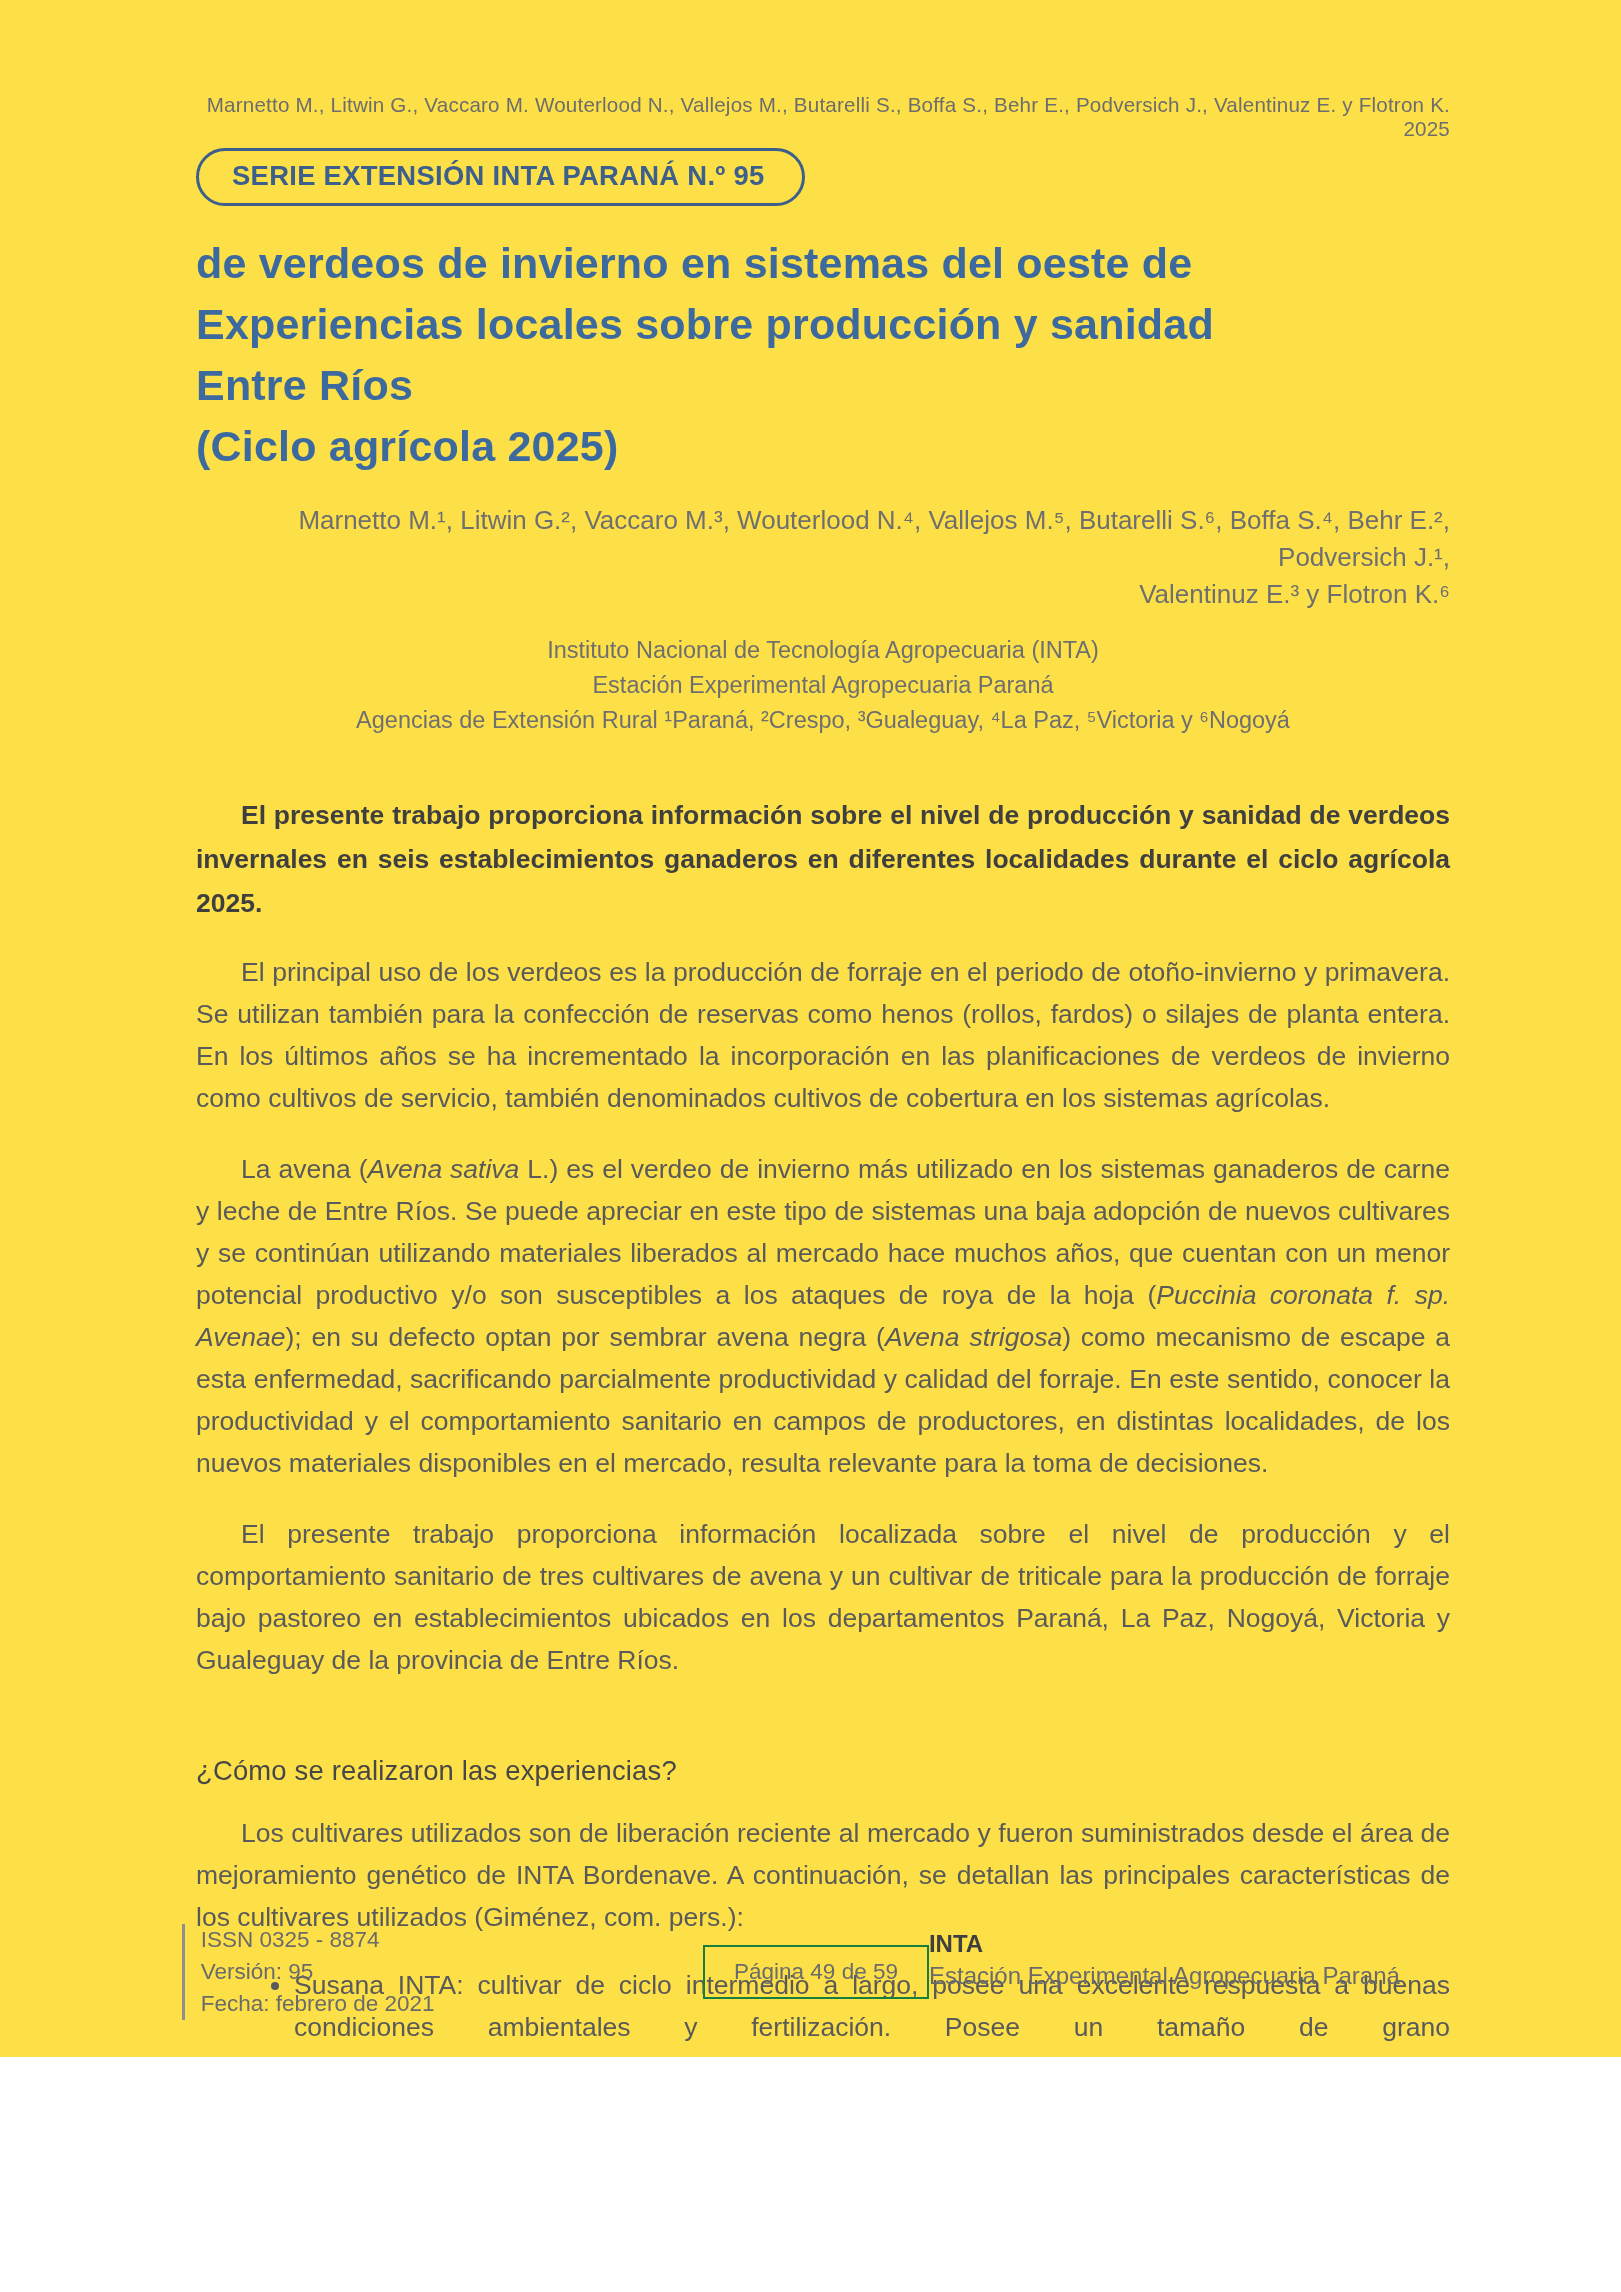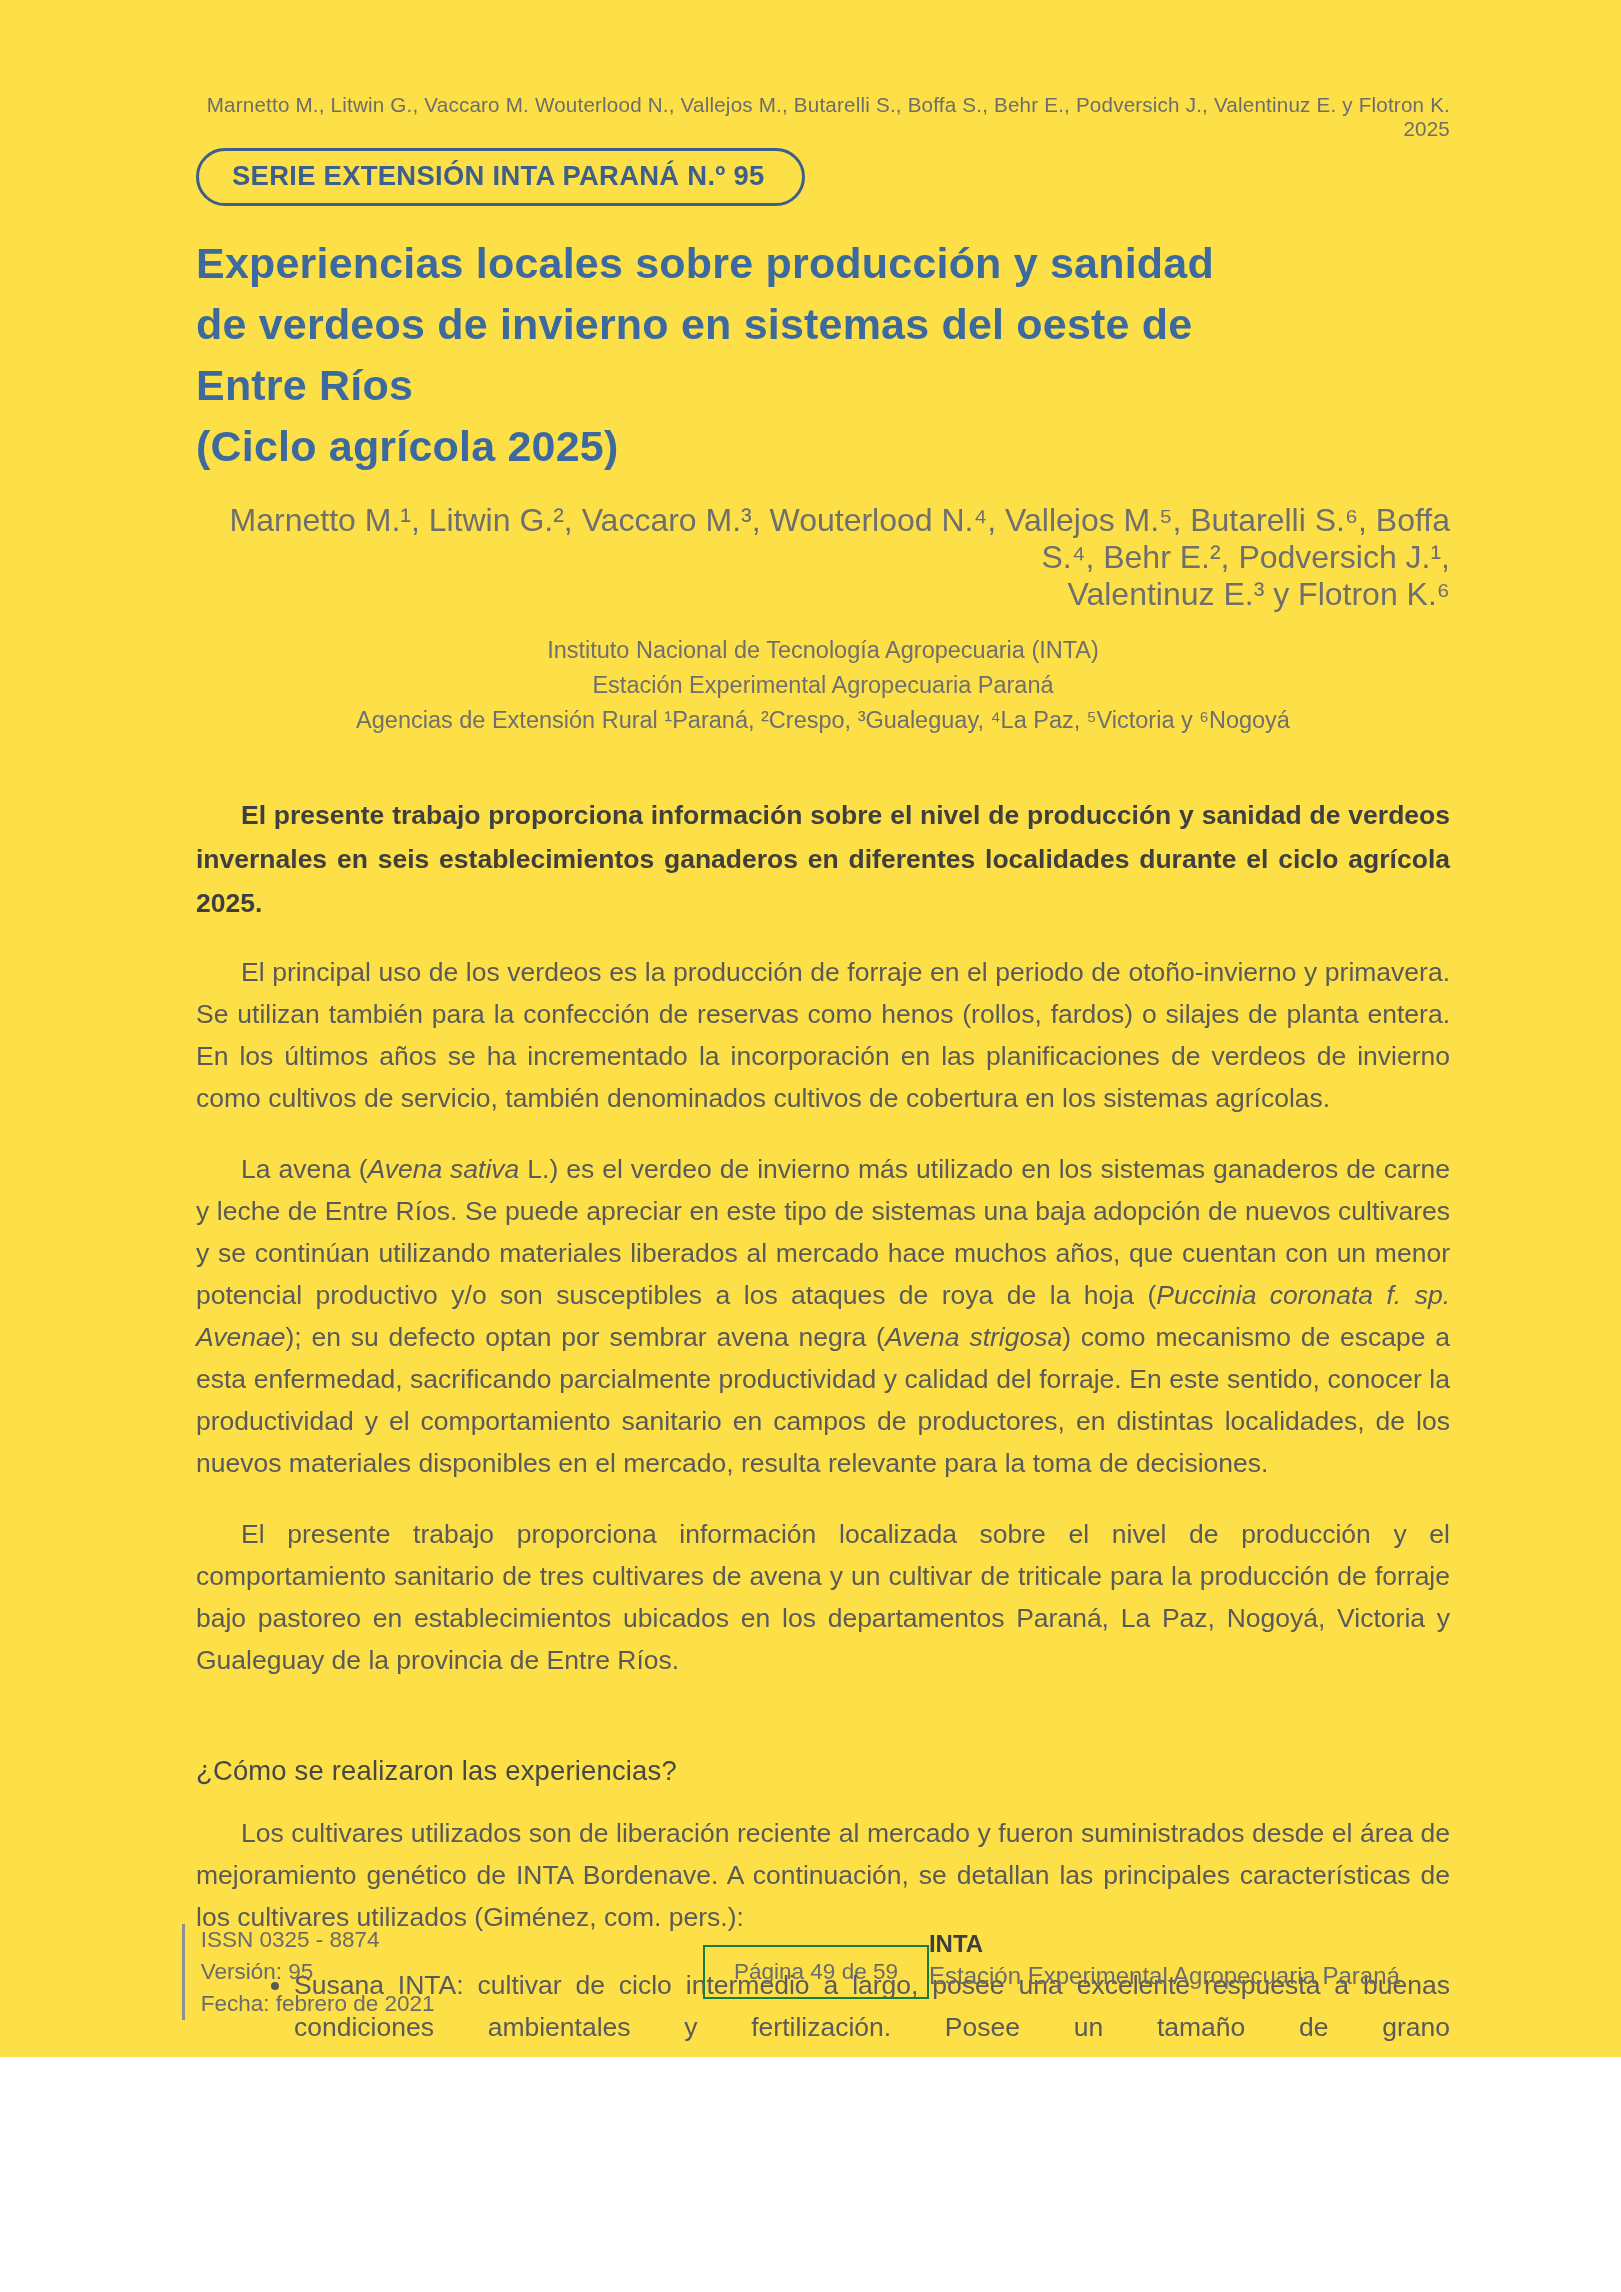--- a/index.html
+++ b/index.html
@@ -63,8 +63,8 @@
     </div>
 
     <div class="title">
+      <div>de verdeos de invierno en sistemas del oeste de</div>
       <div>Experiencias locales sobre producción y sanidad</div>
-      <div>de verdeos de invierno en sistemas del oeste de</div>
       <div>Entre Ríos</div>
       <div>(Ciclo agrícola 2025)</div>
     </div>

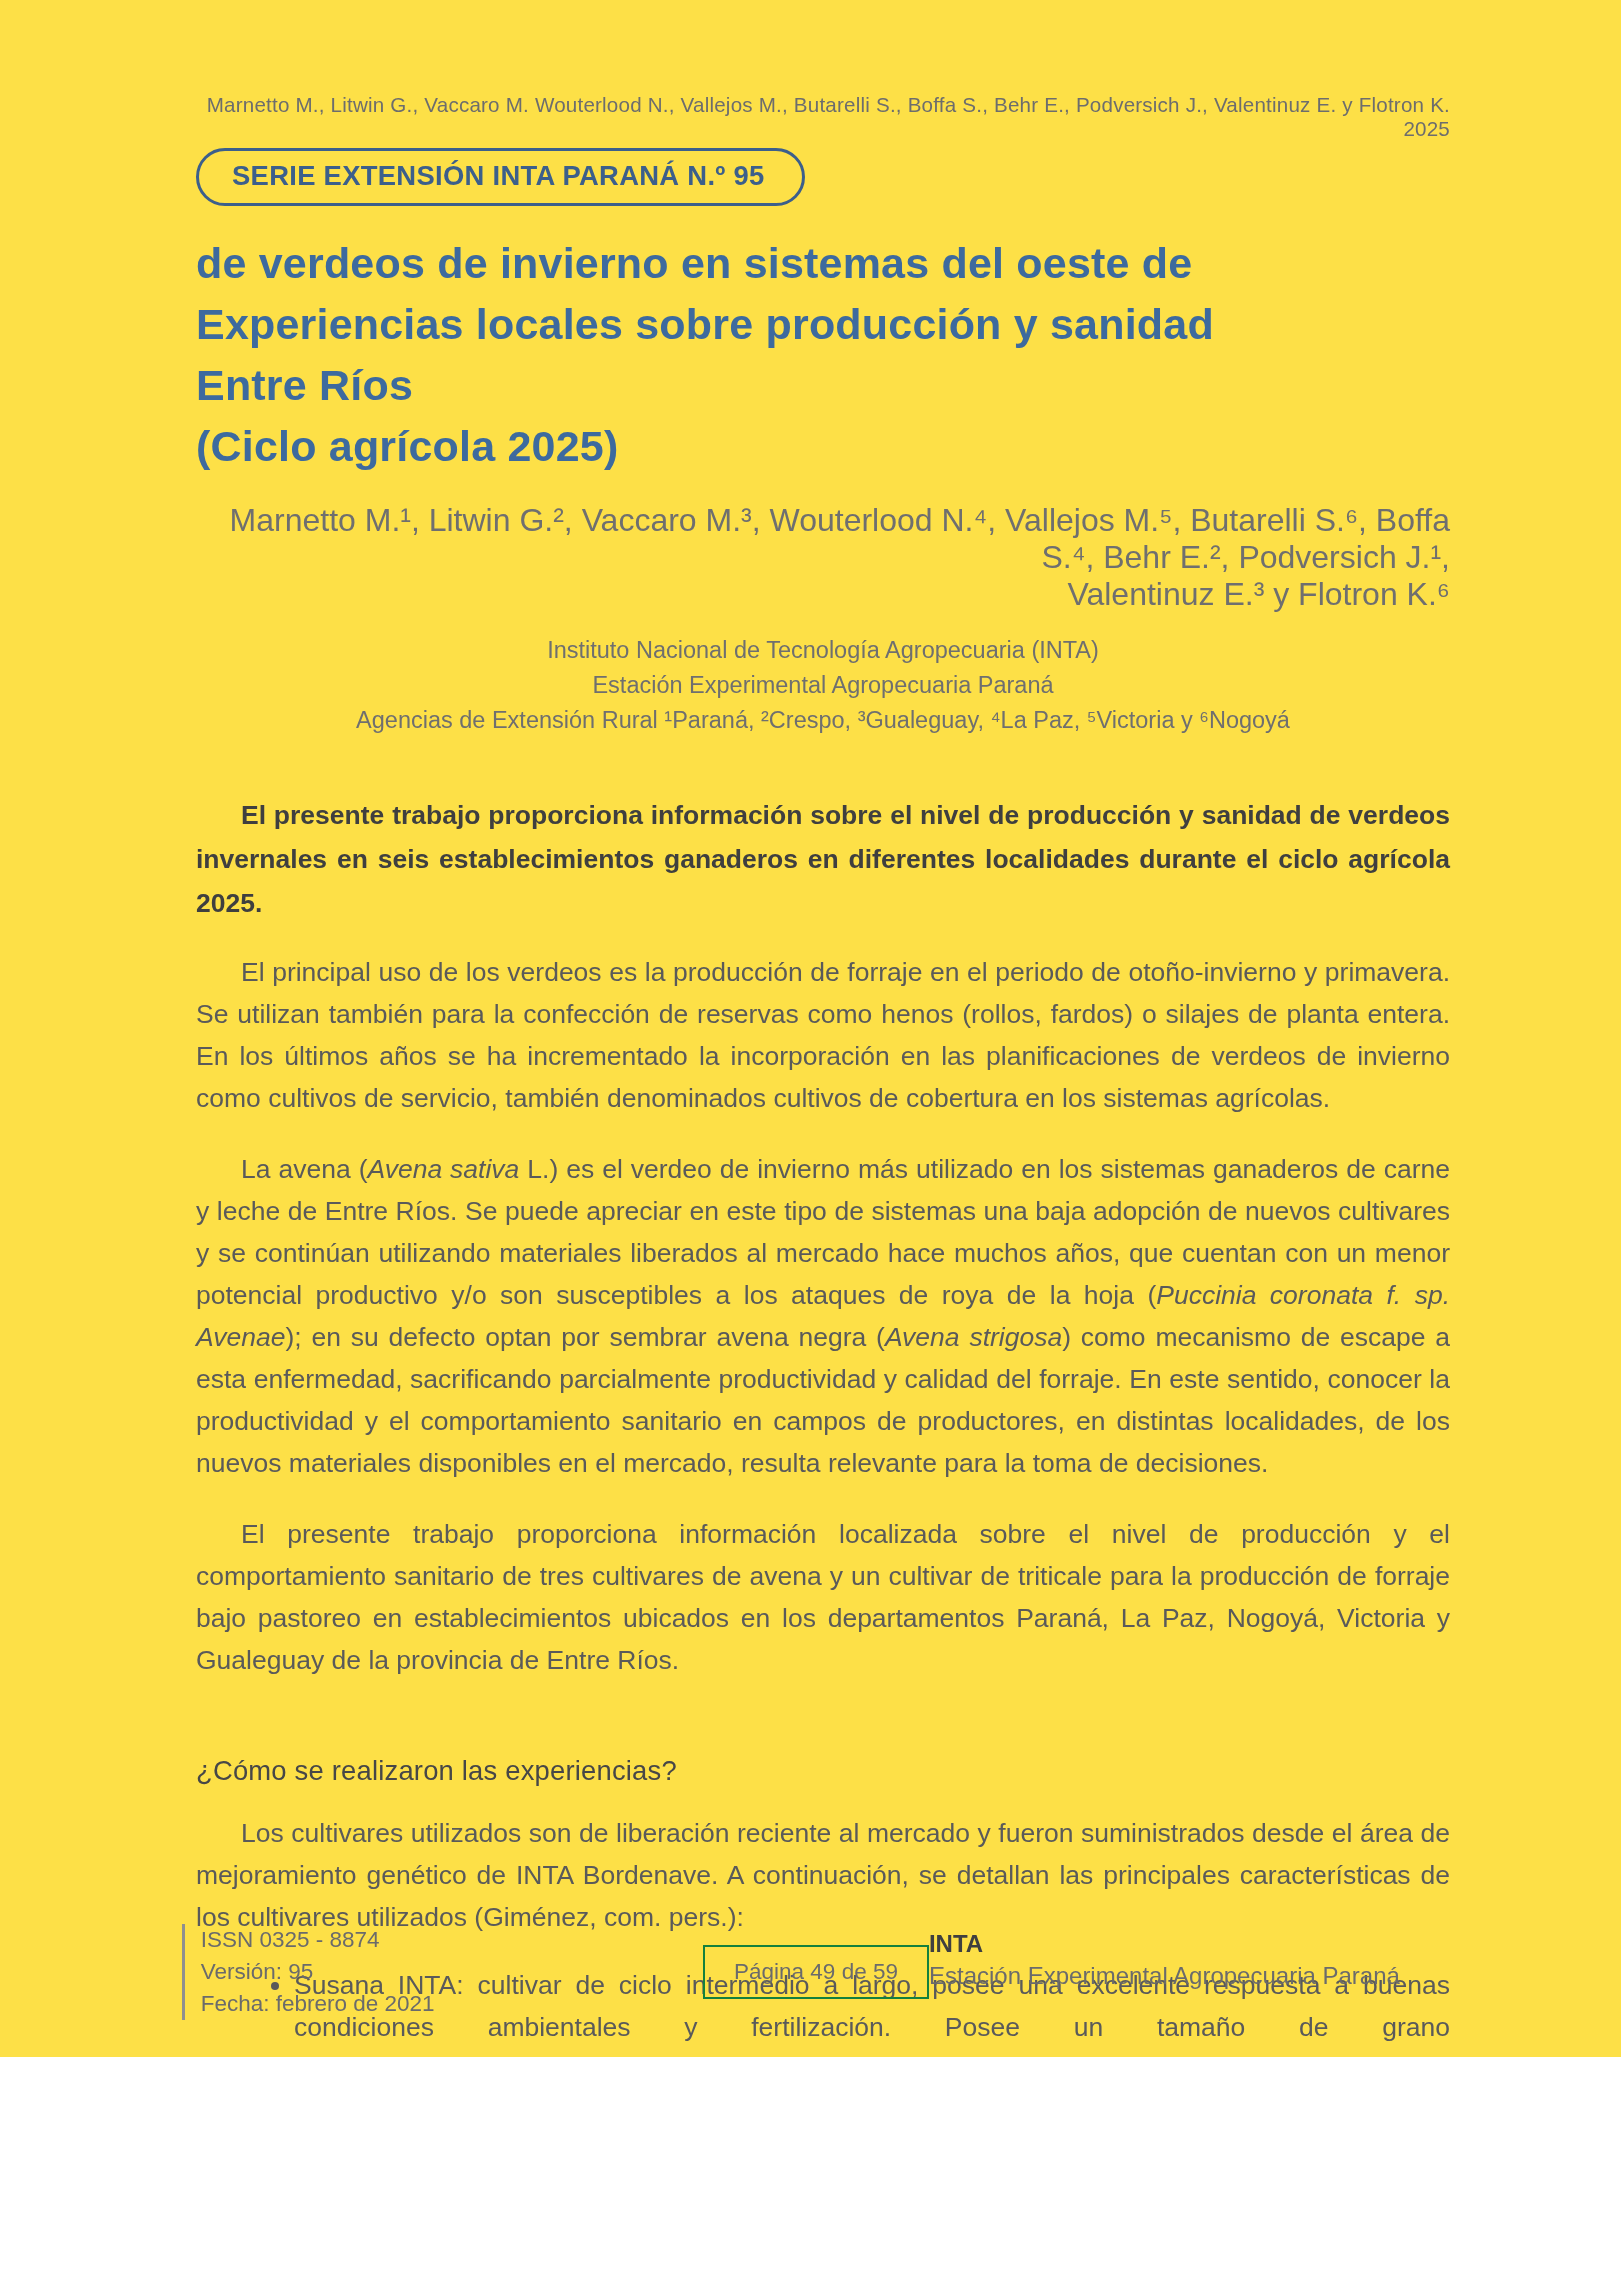--- a/index.html
+++ b/index.html
@@ -21,7 +21,7 @@
 
   .title { margin-top:27.4px; color:#3d6a9e; font-weight:bold; font-size:43px; line-height:61px; letter-spacing:0.2px; }
 
-  .authors { margin-top:25.5px; text-align:right; font-size:32px; color:#6f6f6f; line-height:37px; }
+  .authors { margin-top:25.5px; text-align:right; font-size:26px; color:#6f6f6f; line-height:37px; }
   .affiliation { margin-top:19.6px; text-align:center; font-size:23.5px; color:#6f6f6f; line-height:35px; }
 
   .para { text-align:justify; font-size:26.5px; line-height:42px; color:#5a5a5a; text-indent:45px; }

